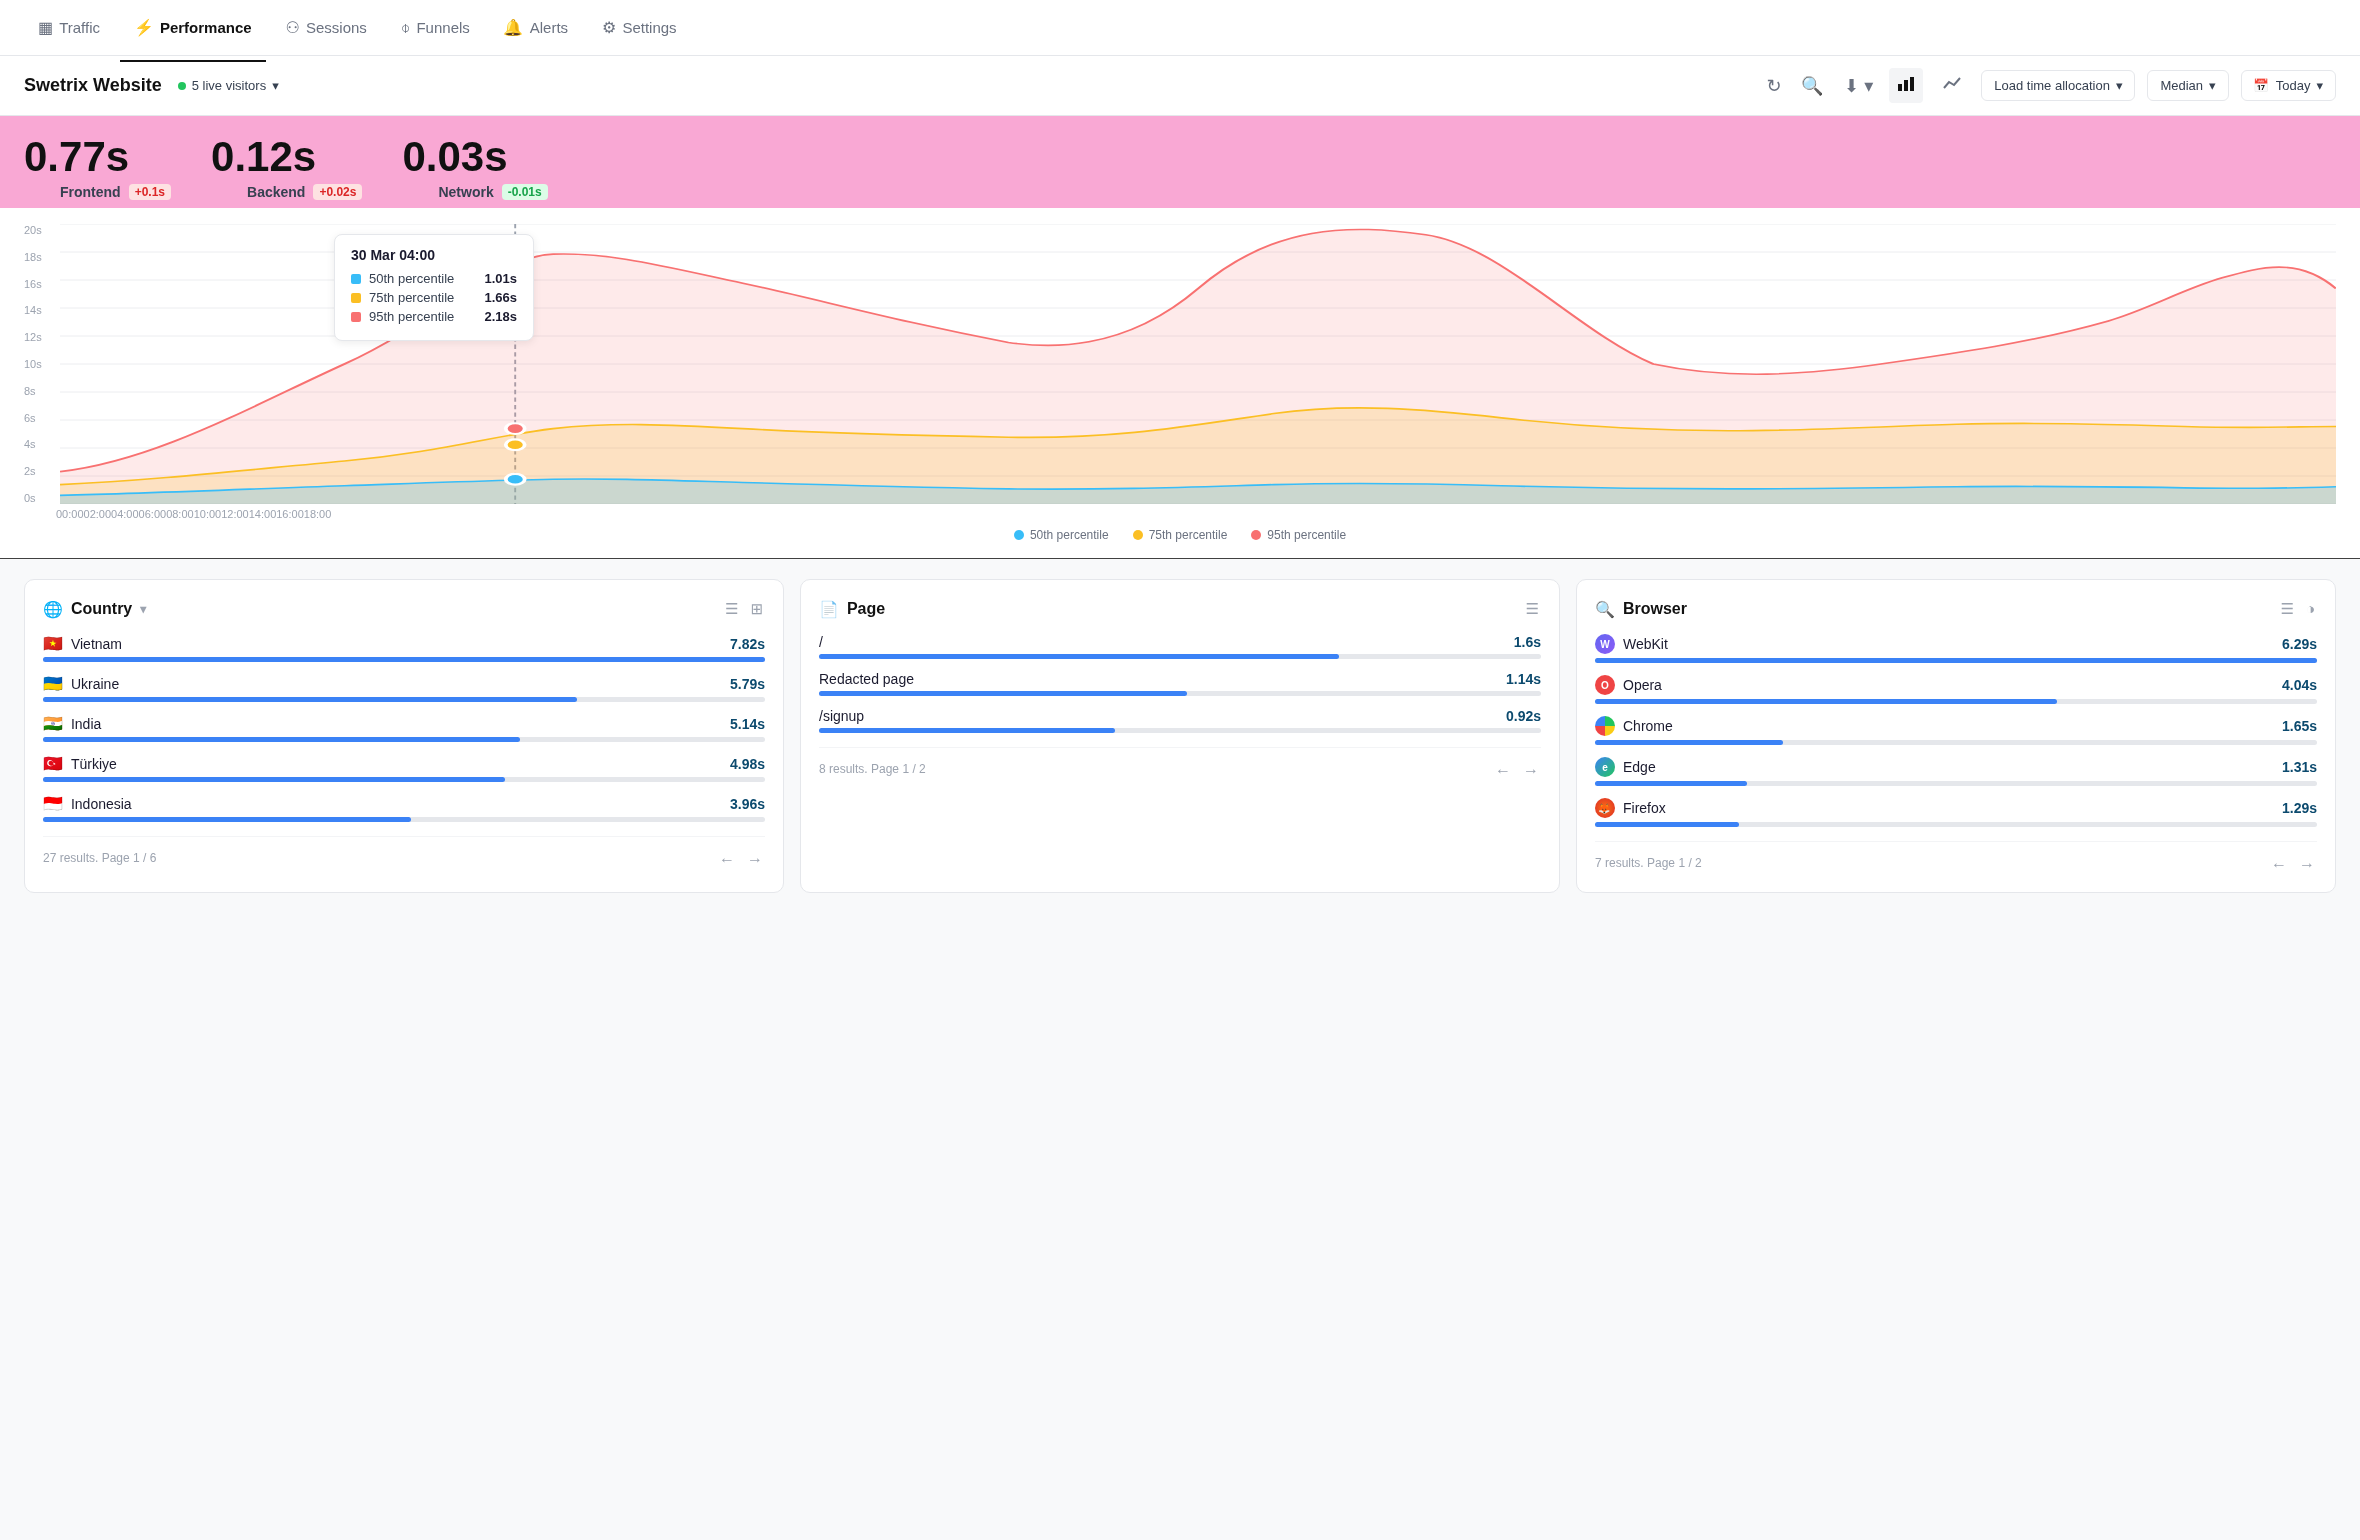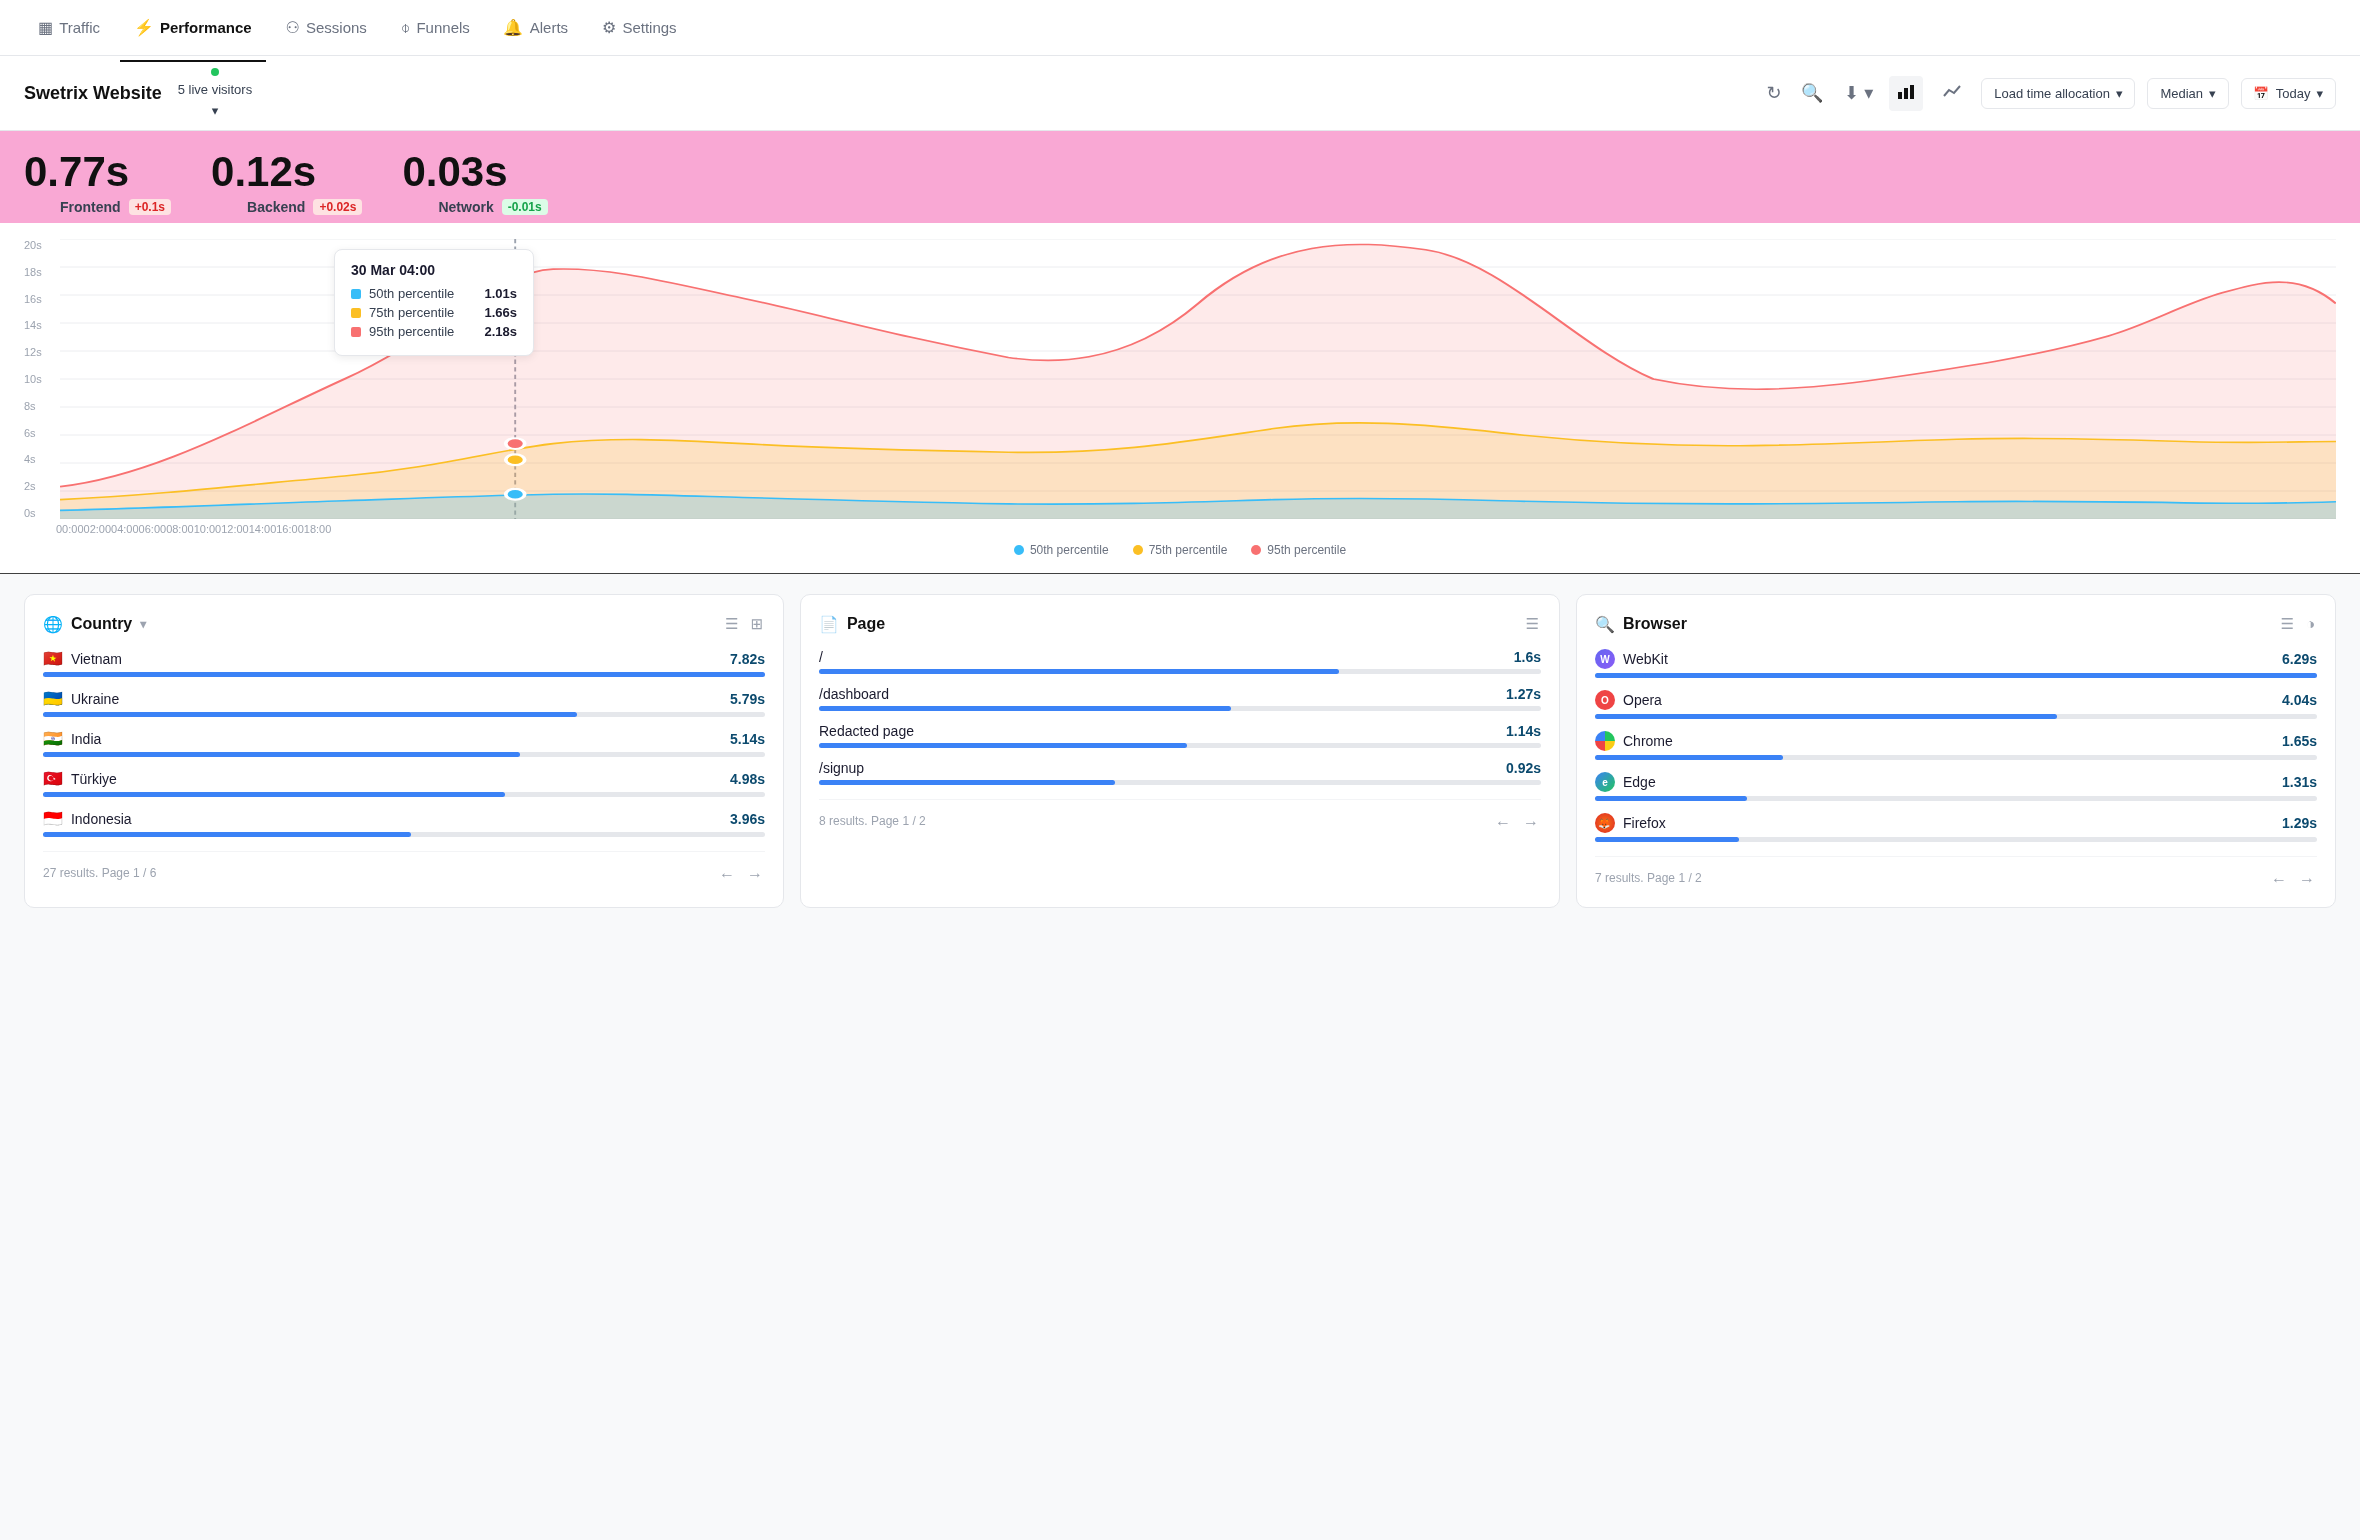--- a/index.html
+++ b/index.html
@@ -15,7 +15,7 @@
     
     .header { display: flex; align-items: center; padding: 12px 24px; background: #fff; border-bottom: 1px solid #e5e7eb; gap: 16px; }
     .site-title { font-size: 18px; font-weight: 700; color: #111; }
-    .live-badge { display: flex; align-items: center; gap: 6px; font-size: 13px; color: #374151; cursor: pointer; flex-direction: column; }
+    .live-badge { display: flex; align-items: center; gap: 6px; font-size: 13px; color: #374151; cursor: pointer; }
     .live-dot { width: 8px; height: 8px; background: #22c55e; border-radius: 50%; }
     .header-right { margin-left: auto; display: flex; align-items: center; gap: 12px; }
     .header-btn { background: none; border: none; cursor: pointer; color: #6b7280; font-size: 18px; padding: 4px; border-radius: 4px; }

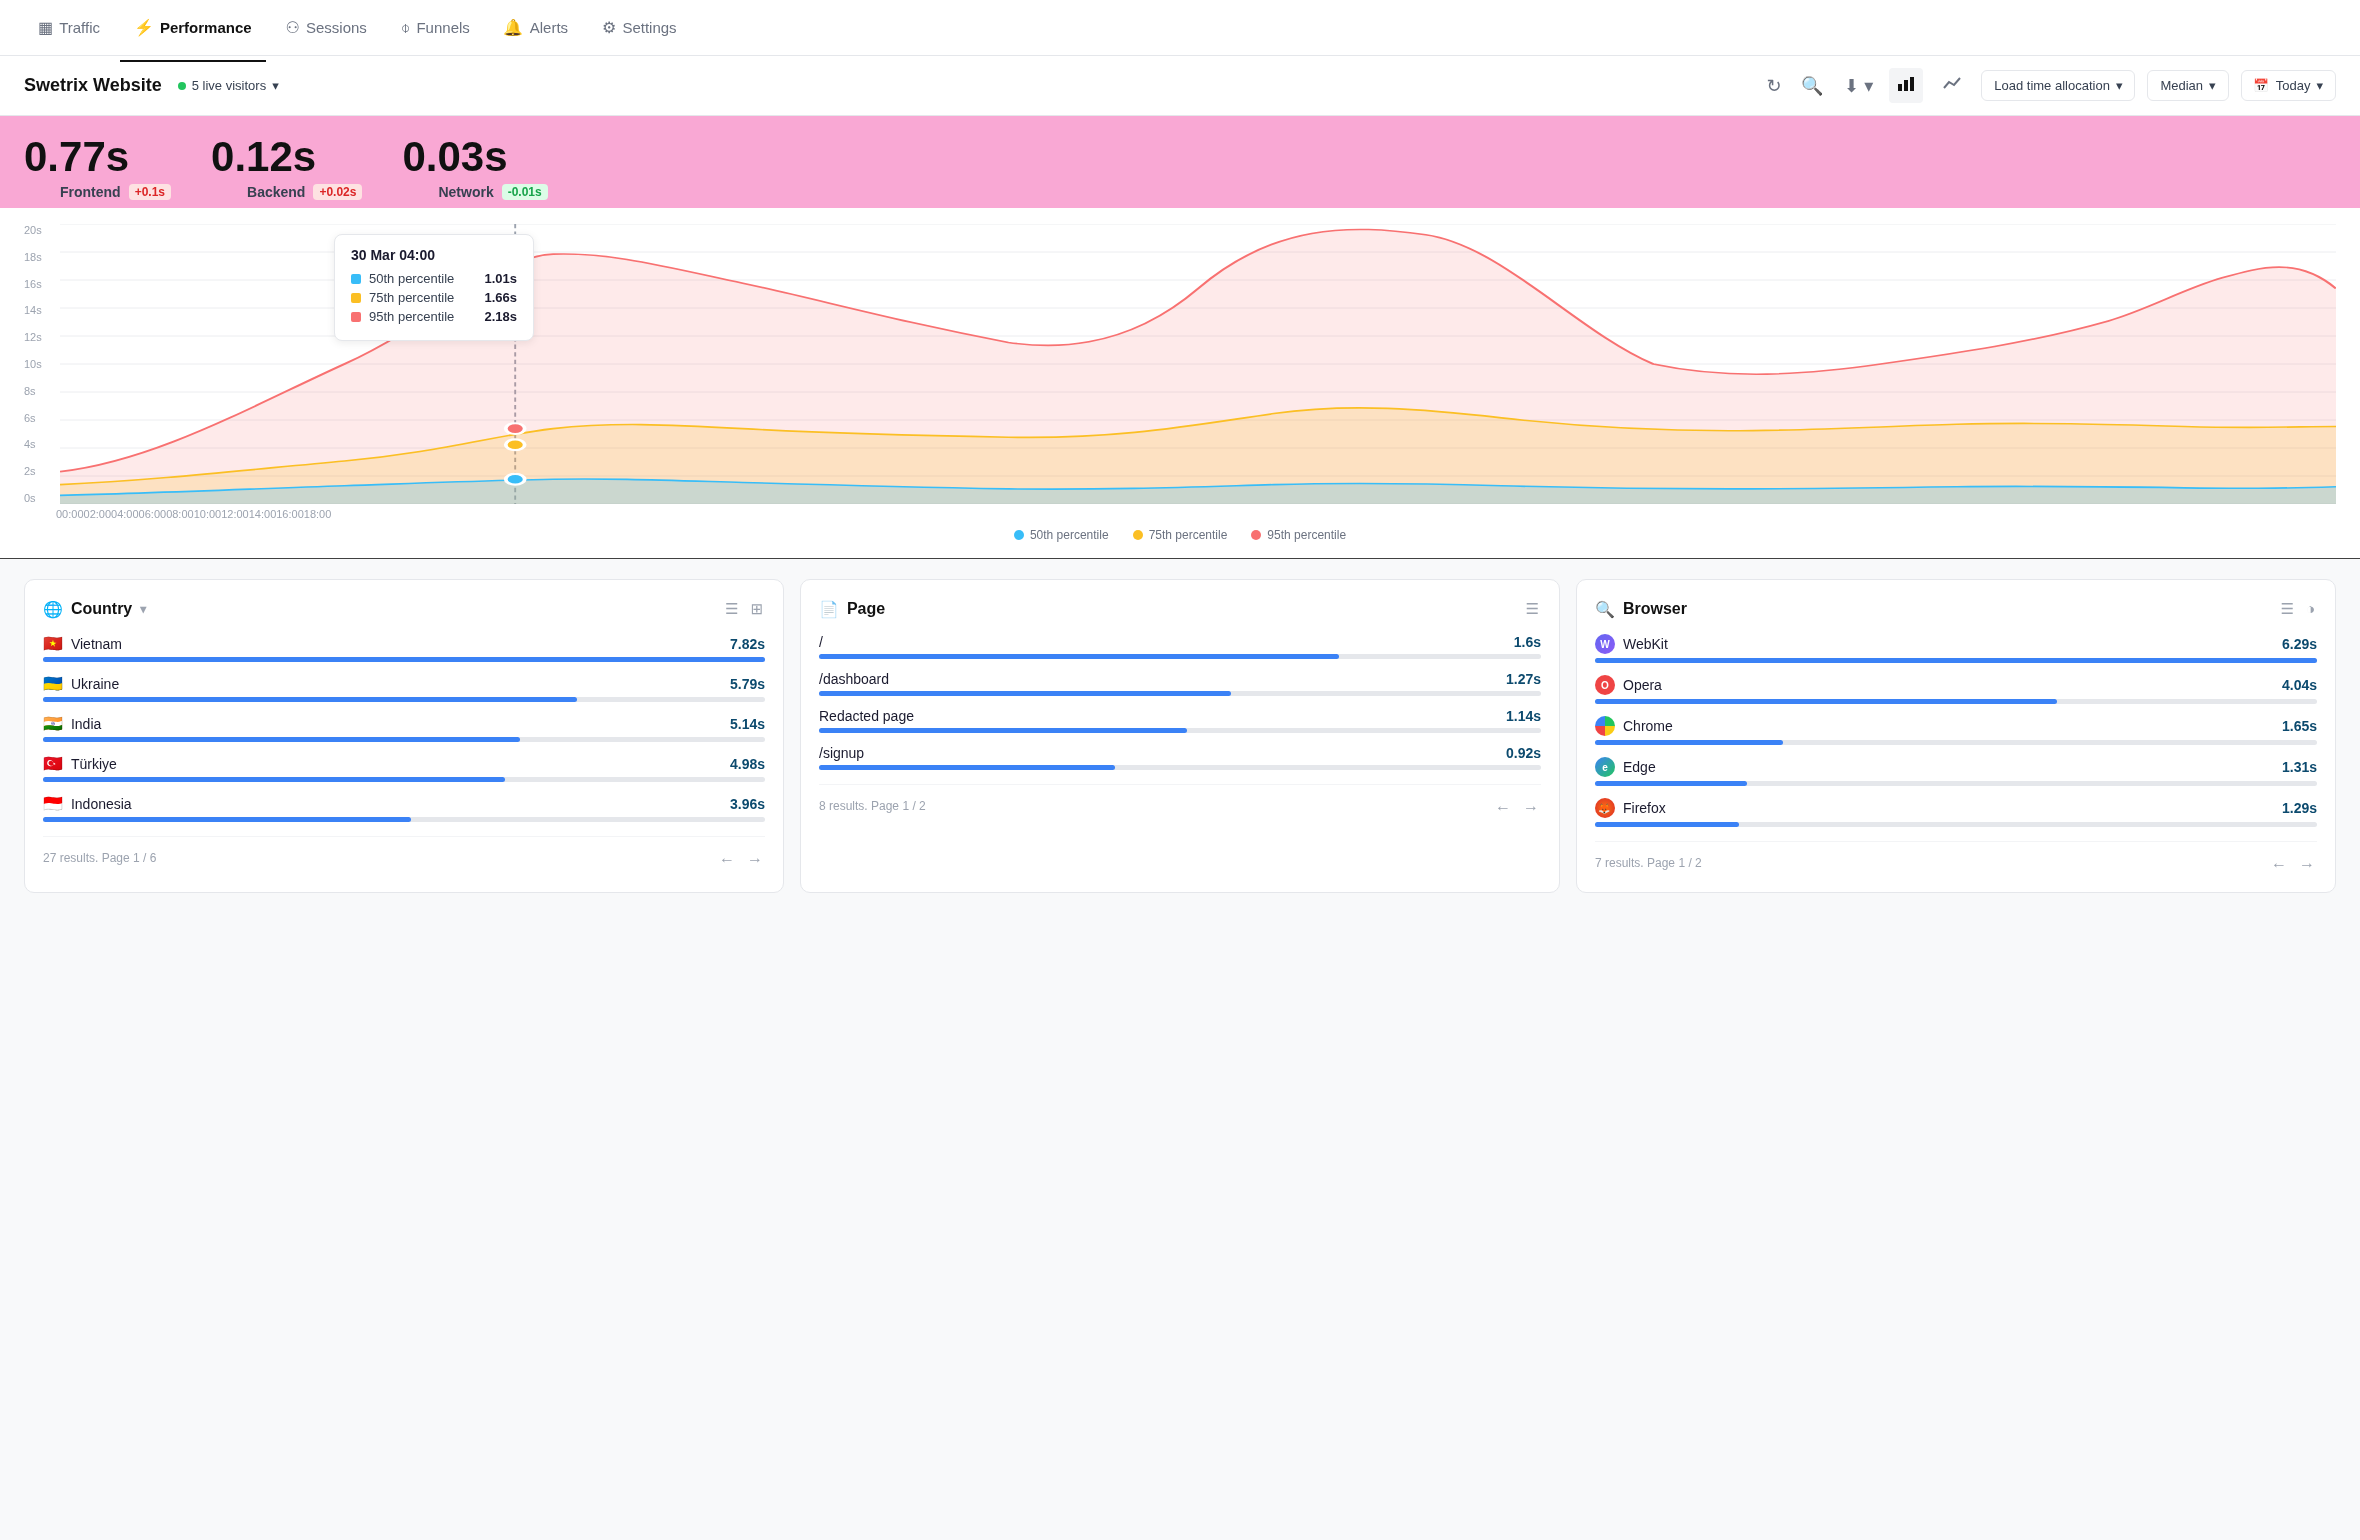--- a/index.html
+++ b/index.html
@@ -377,17 +377,6 @@
     <div class="table-row">
       <div class="table-row-top">
         <div class="row-left">
-            <span>/dashboard</span>
-          </div>
-        <span class="row-value">1.27s</span>
-      </div>
-      <div class="bar-track">
-          <div class="bar-fill" style="width:57%"></div>
-        </div>
-    </div>
-    <div class="table-row">
-      <div class="table-row-top">
-        <div class="row-left">
             <span>Redacted page</span>
           </div>
         <span class="row-value">1.14s</span>

